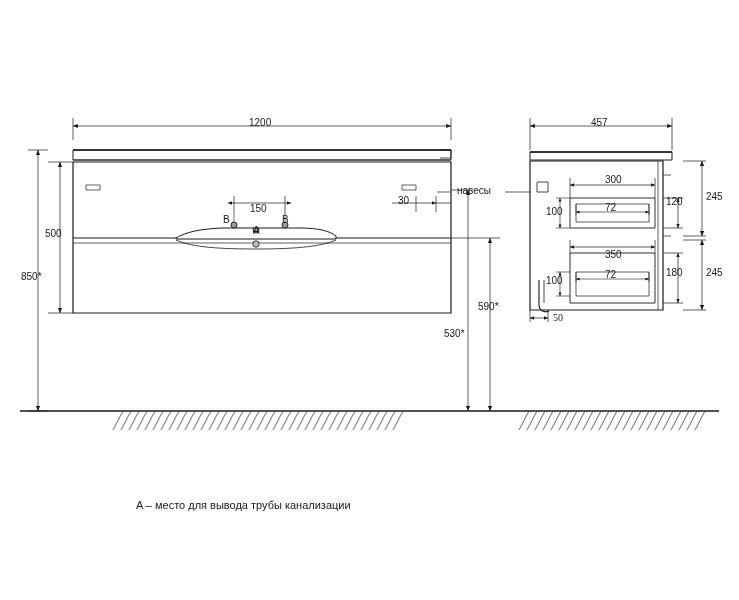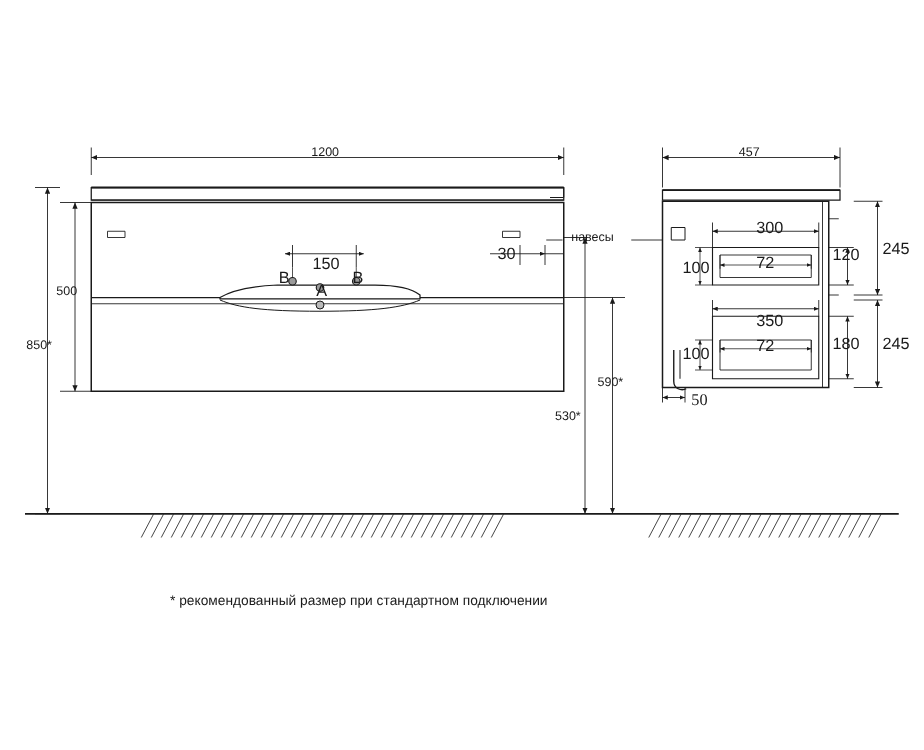--- a/index.html
+++ b/index.html
@@ -30,7 +30,7 @@
     white-space: nowrap;
     line-height: 1;
   }
-  .lbl.sm { font-size: 13px; }
+  .lbl.sm { font-size: 10px; }
   .lbl.legend { font-size: 11px; }
 </style>
 </head>

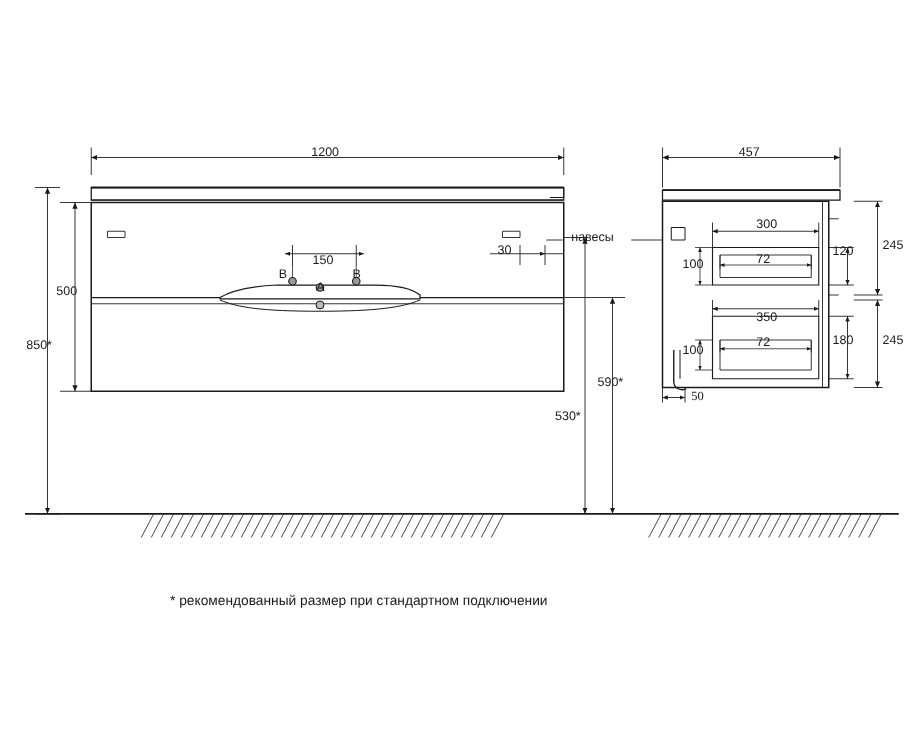--- a/index.html
+++ b/index.html
@@ -266,7 +266,6 @@
   <div class="lbl sm" style="left:706px; top:268px;">245</div>
   <div class="lbl sm" style="left:553px; top:313px;font-family:Liberation Serif, serif;">50</div>
 
-  <div class="lbl legend" style="left:136px; top:476px;">* рекомендованный размер при стандартном подключении</div>
 
 </div>
 

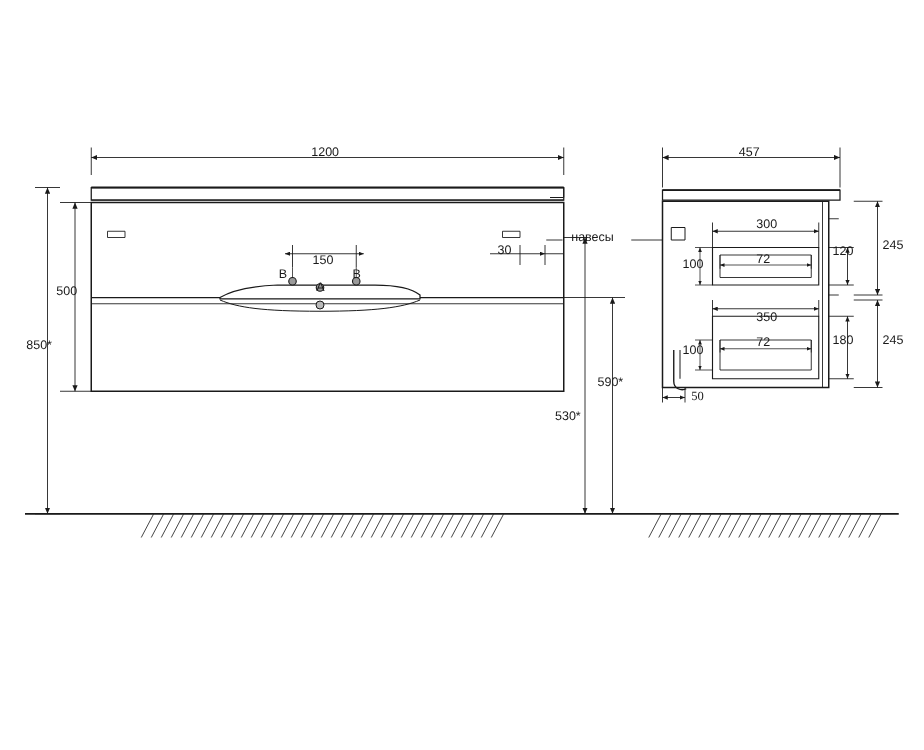--- a/index.html
+++ b/index.html
@@ -266,6 +266,7 @@
   <div class="lbl sm" style="left:706px; top:268px;">245</div>
   <div class="lbl sm" style="left:553px; top:313px;font-family:Liberation Serif, serif;">50</div>
 
+  <div class="lbl legend" style="left:136px; top:500px;">A – место для вывода трубы канализации</div>
 
 </div>
 

